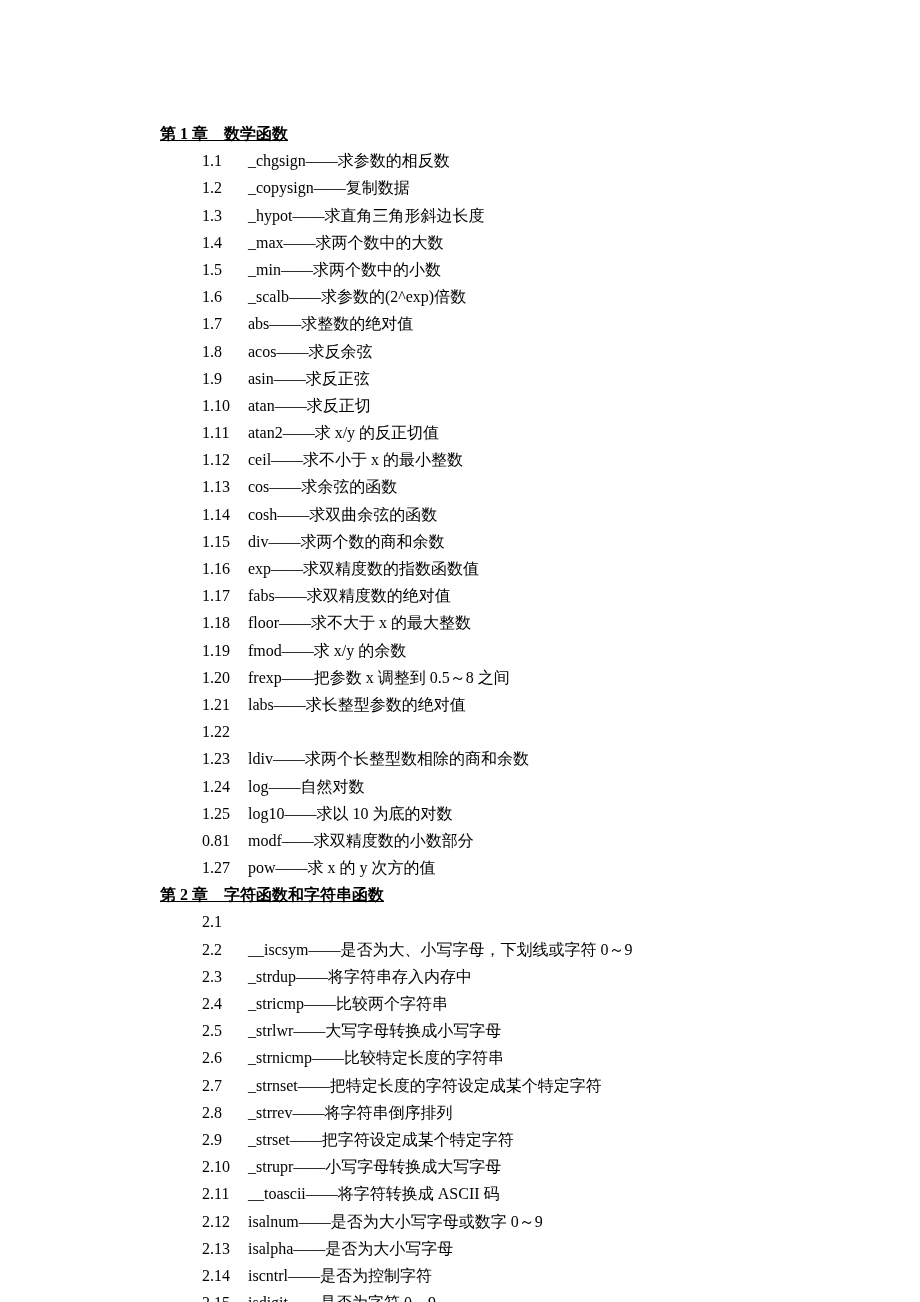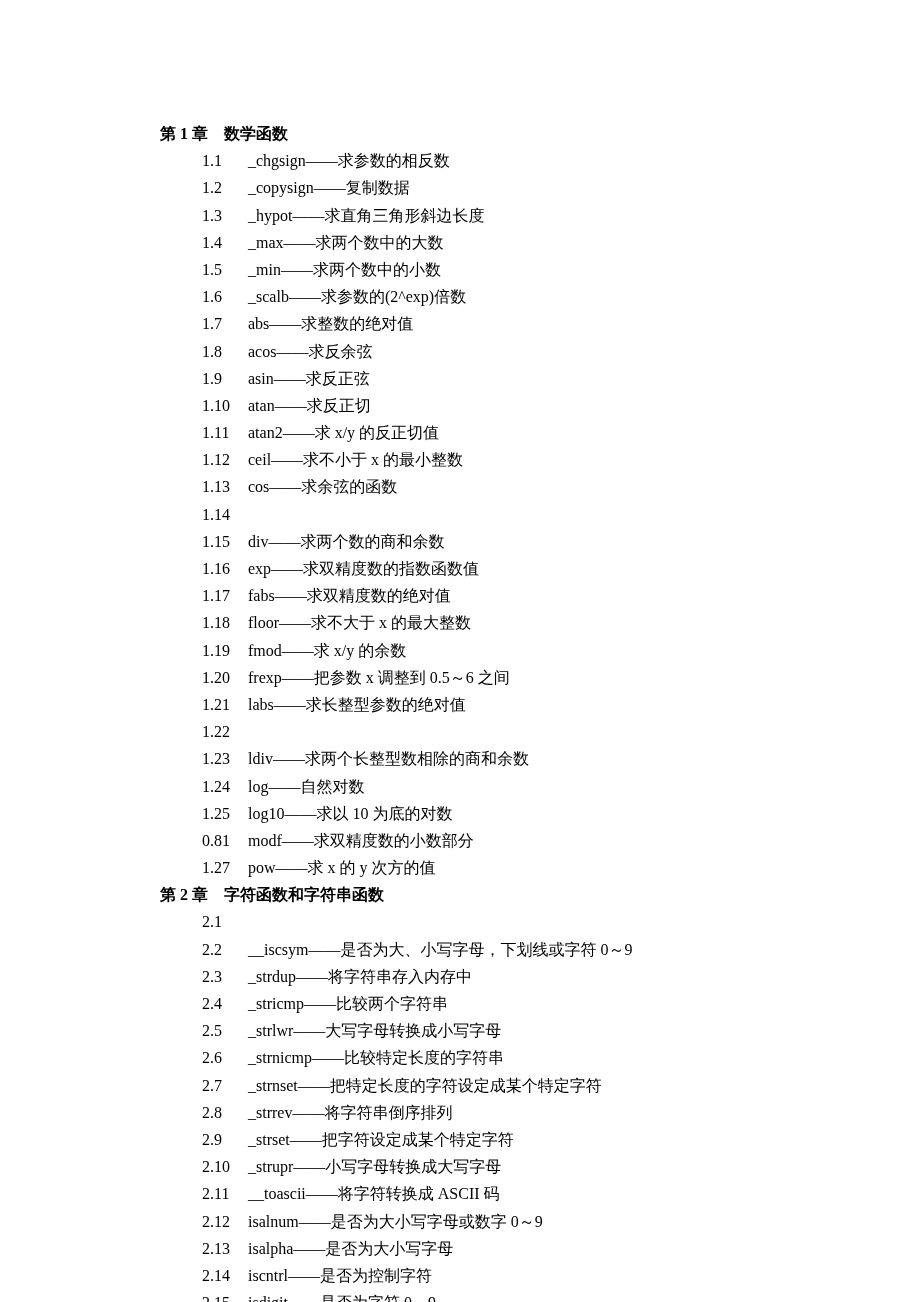--- a/index.html
+++ b/index.html
@@ -20,6 +20,7 @@
   .chapter-title {
     font-weight: bold;
     margin: 0;
+    text-decoration: underline;
   }
   .chapter-title .num-west {
     font-family: "Times New Roman", serif;

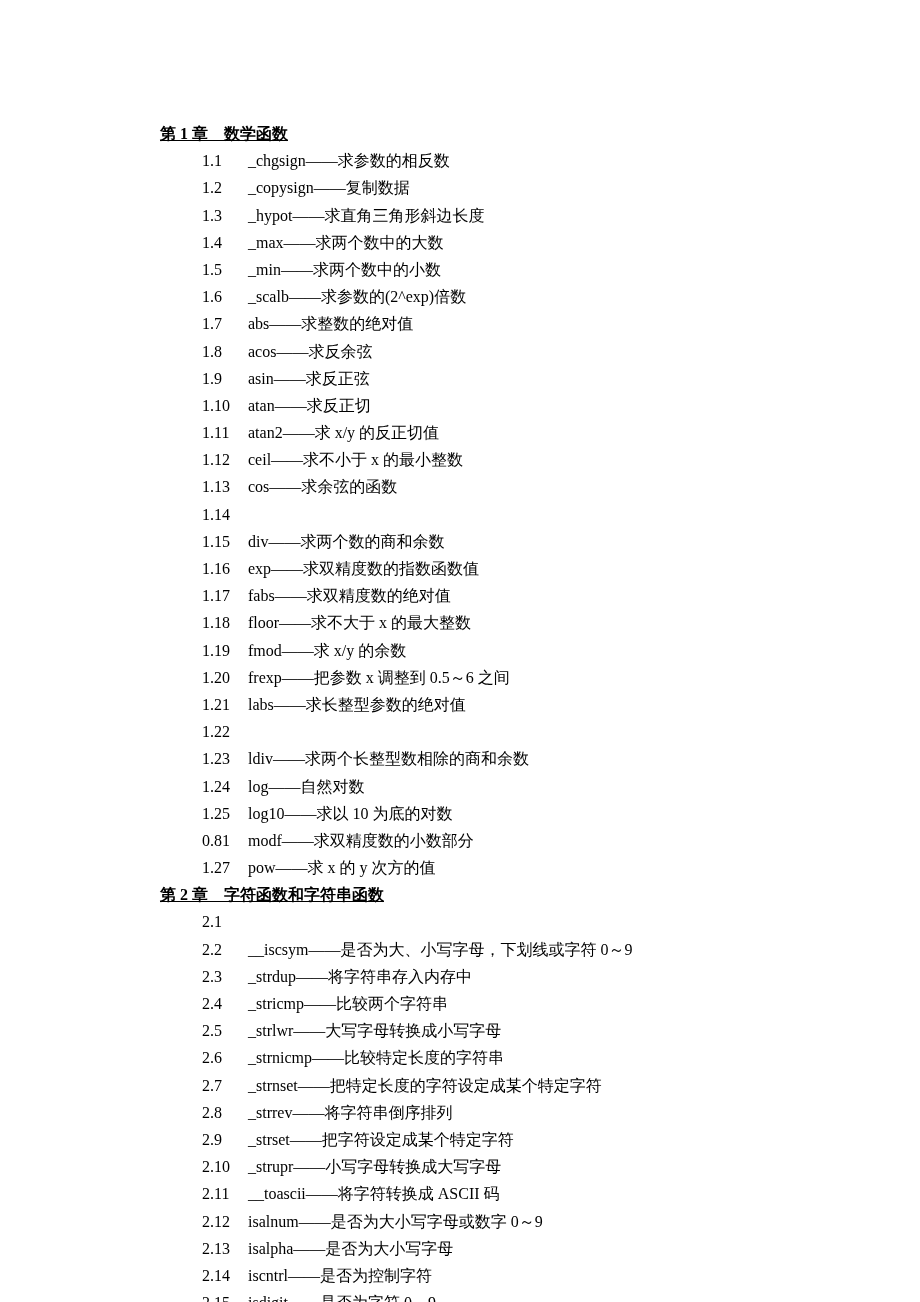--- a/index.html
+++ b/index.html
@@ -103,6 +103,7 @@
       </p>
       <p class="item">
         <span class="num">1.14</span>
+        <span class="body"><span>cosh</span><span class="cjk">——求双曲余弦的函数</span></span>
       </p>
       <p class="item">
         <span class="num">1.15</span>

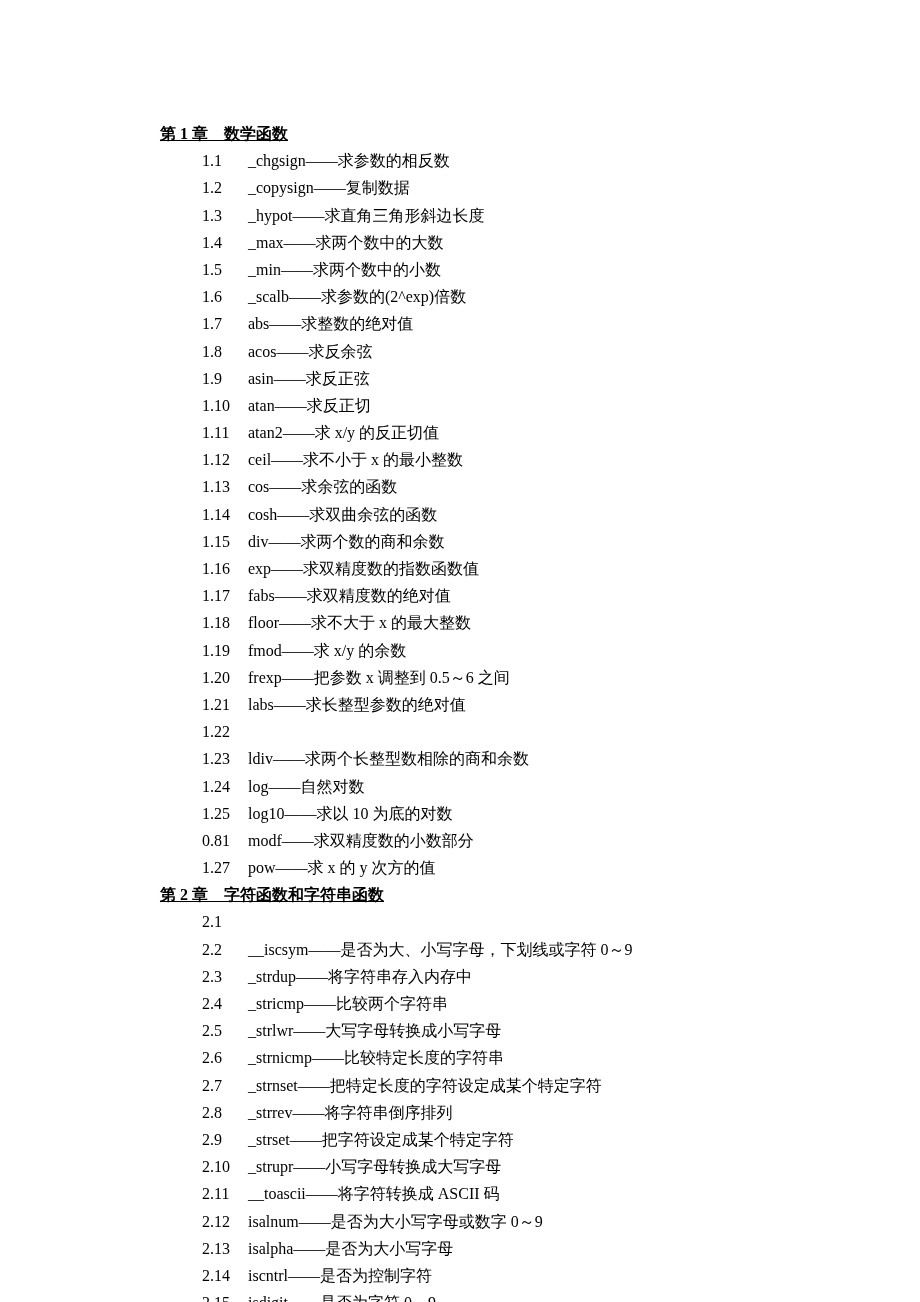--- a/index.html
+++ b/index.html
@@ -127,7 +127,7 @@
       </p>
       <p class="item">
         <span class="num">1.20</span>
-        <span class="body"><span>frexp</span><span class="cjk">——把参数 x 调整到 0.5～6 之间</span></span>
+        <span class="body"><span>frexp</span><span class="cjk">——把参数 x 调整到 0.5～8 之间</span></span>
       </p>
       <p class="item">
         <span class="num">1.21</span>

